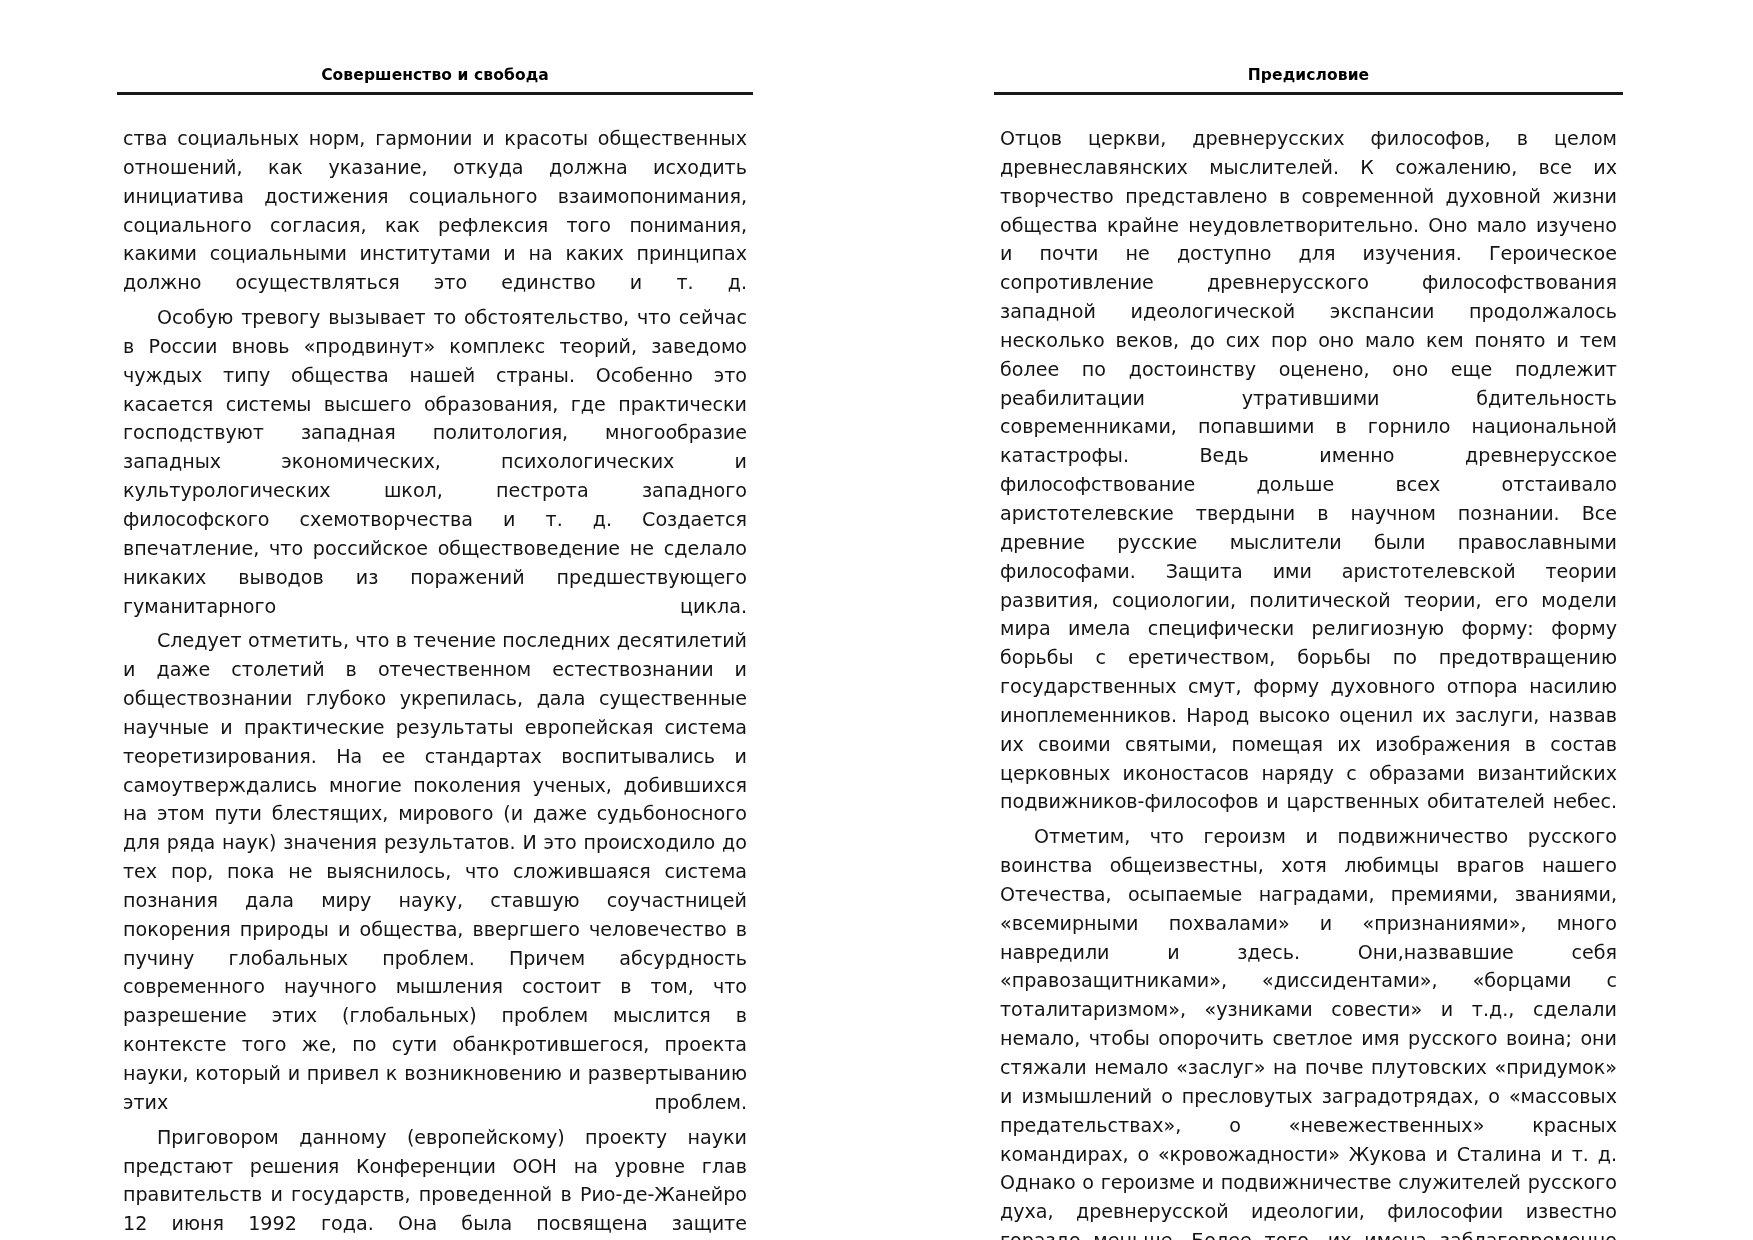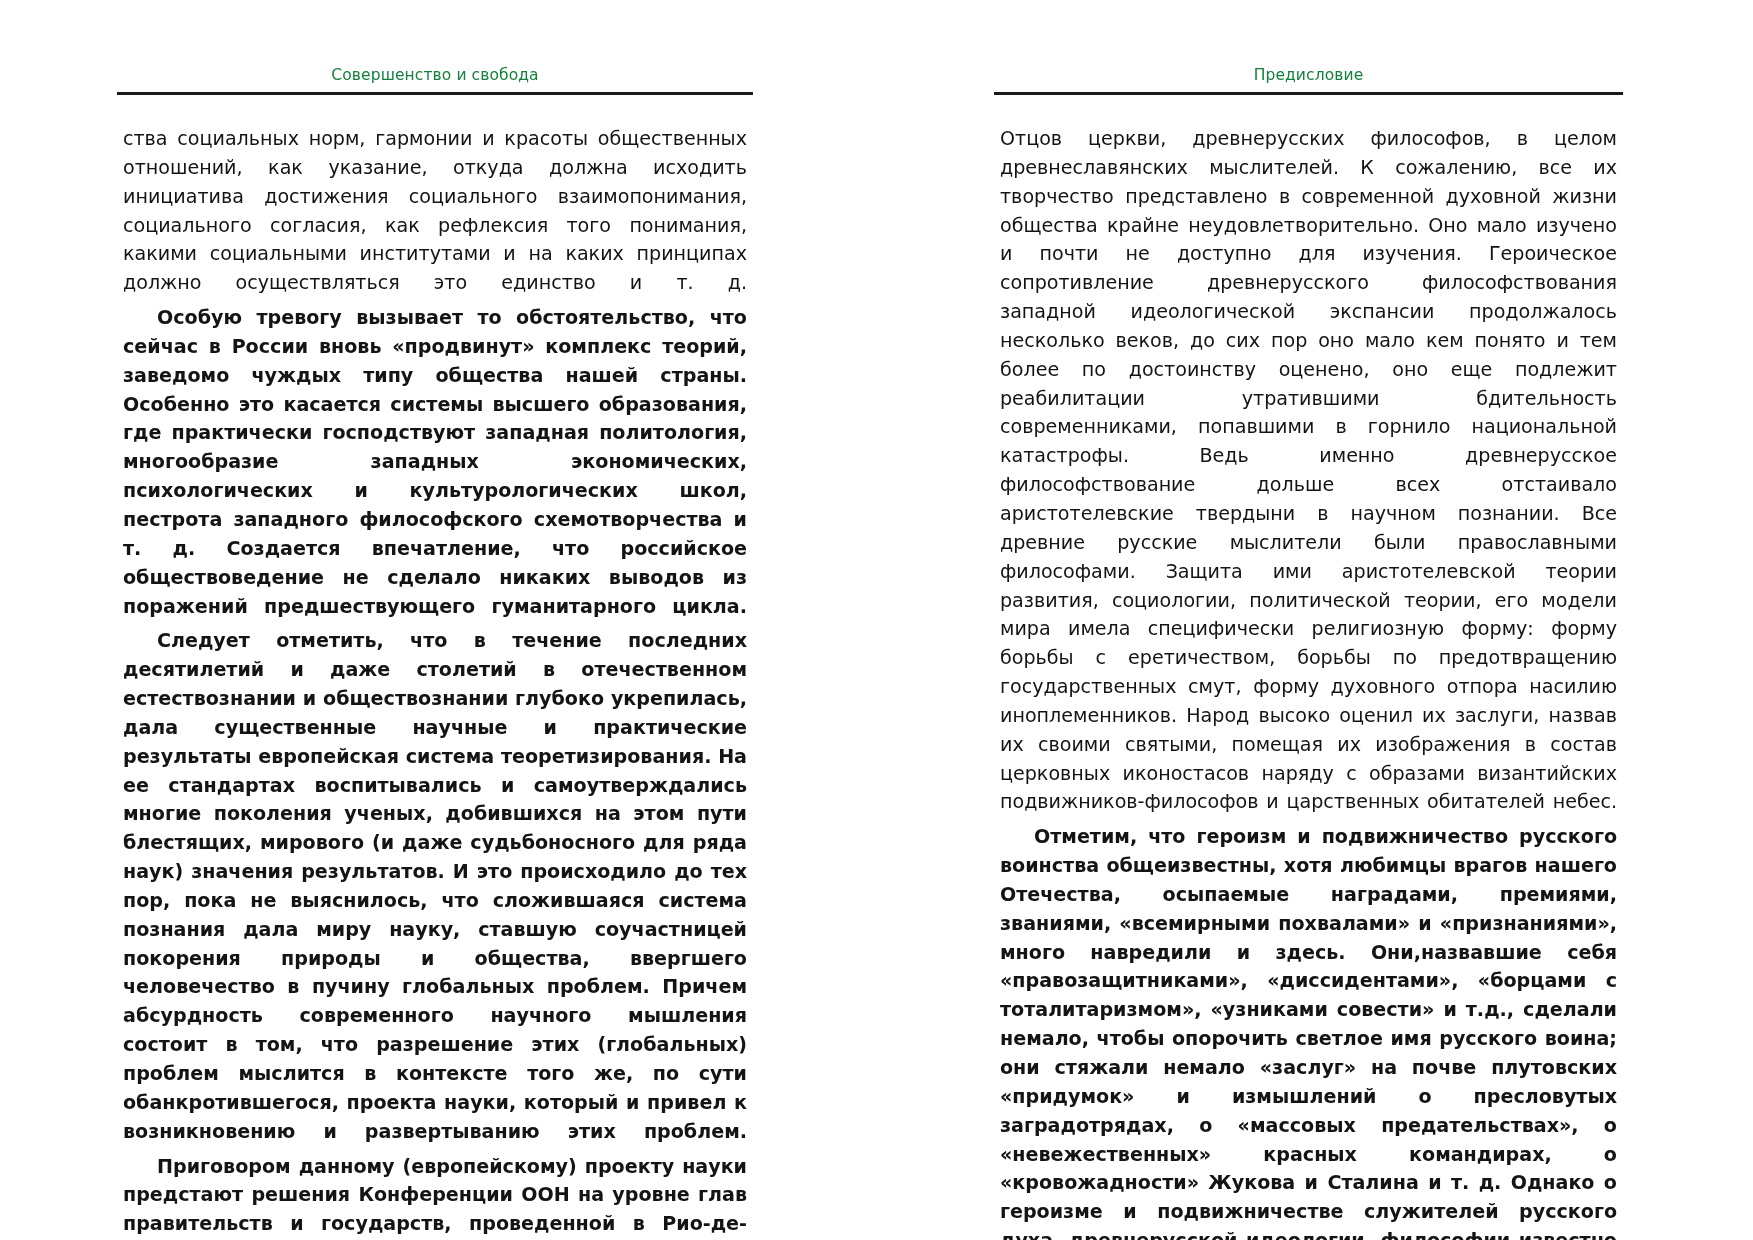--- a/index.html
+++ b/index.html
@@ -46,9 +46,10 @@
     box-sizing: border-box;
     font-size: 15.5px;
     letter-spacing: 0.1px;
-    color: #15803d;
+    color: #000000;
     height: 26px;
     line-height: 26px;
+    font-weight: bold;
   }
   .page-left .running-head {
     margin: 0 123px 0 117px;

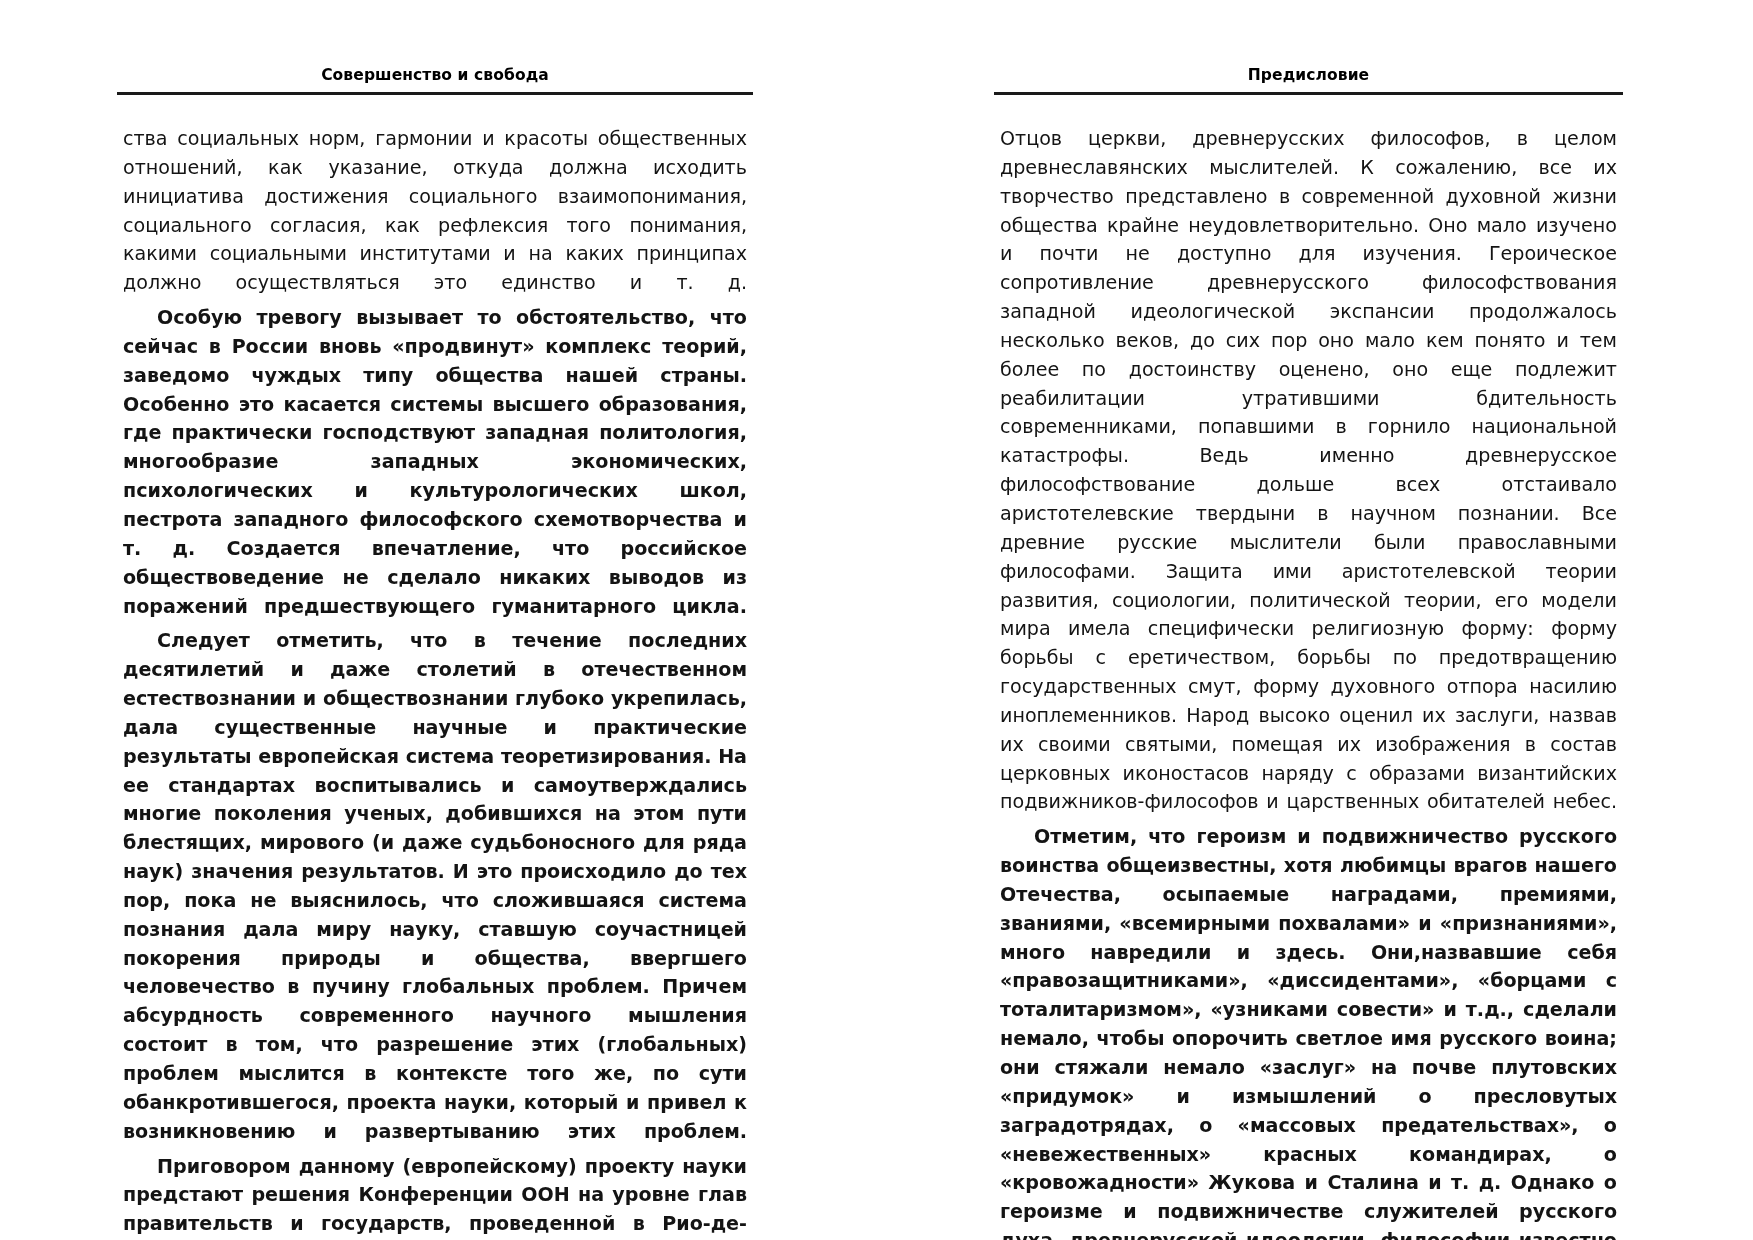--- a/index.html
+++ b/index.html
@@ -95,7 +95,6 @@
   }
   .column p.indent {
     text-indent: 34px;
-    font-weight: bold;
   }
   
   .column p.full-justify {

